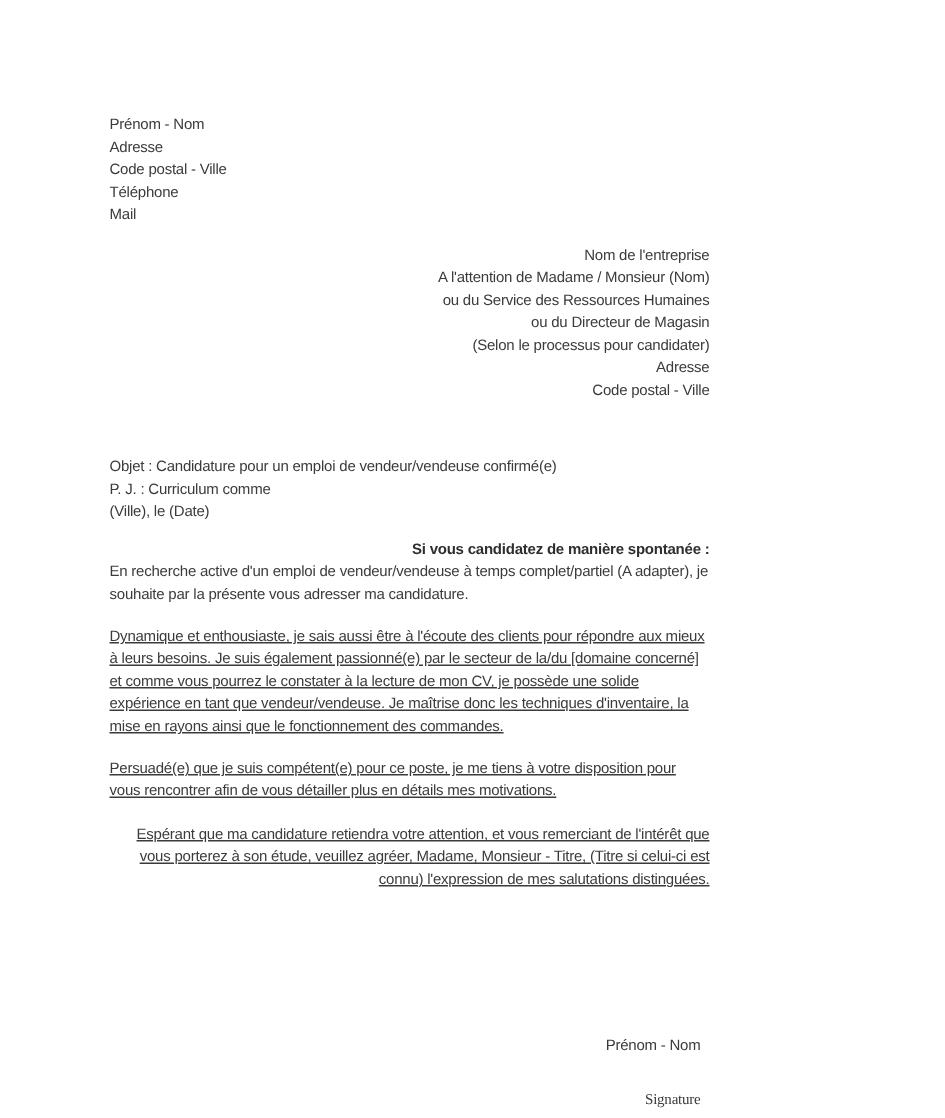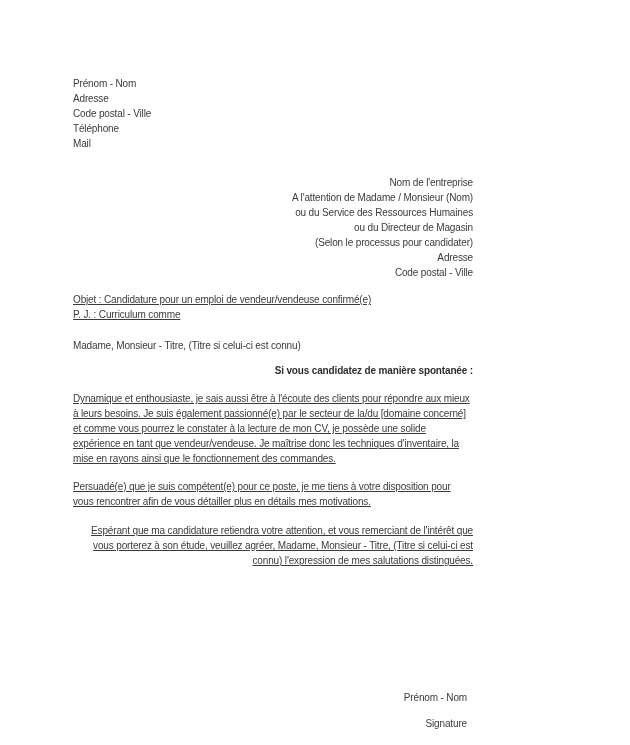--- a/index.html
+++ b/index.html
@@ -23,7 +23,7 @@
   }
   .multiline { white-space: pre-line; }
   .sender { text-align: left; }
-  .recipient { text-align: right; margin-top: 24px; }
+  .recipient { text-align: right; margin-top: 12px; }
   .reference { margin-top: 12px; text-decoration: underline; }
   .salutation { margin-top: 16px; }
   .section { margin-top: 10px; }

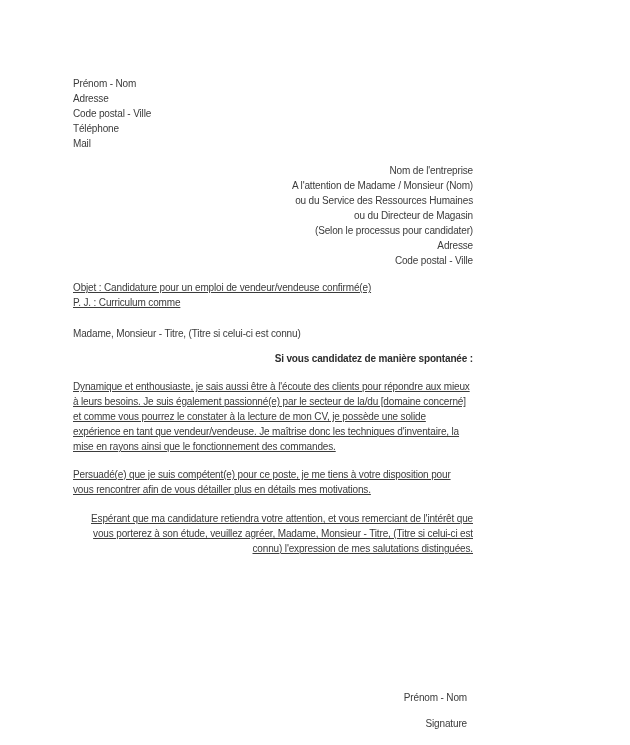--- a/index.html
+++ b/index.html
@@ -24,7 +24,7 @@
   .multiline { white-space: pre-line; }
   .sender { text-align: left; }
   .recipient { text-align: right; margin-top: 12px; }
-  .reference { margin-top: 12px; text-decoration: underline; }
+  .reference { margin-top: 36px; }
   .salutation { margin-top: 16px; }
   .section { margin-top: 10px; }
   .section .heading {

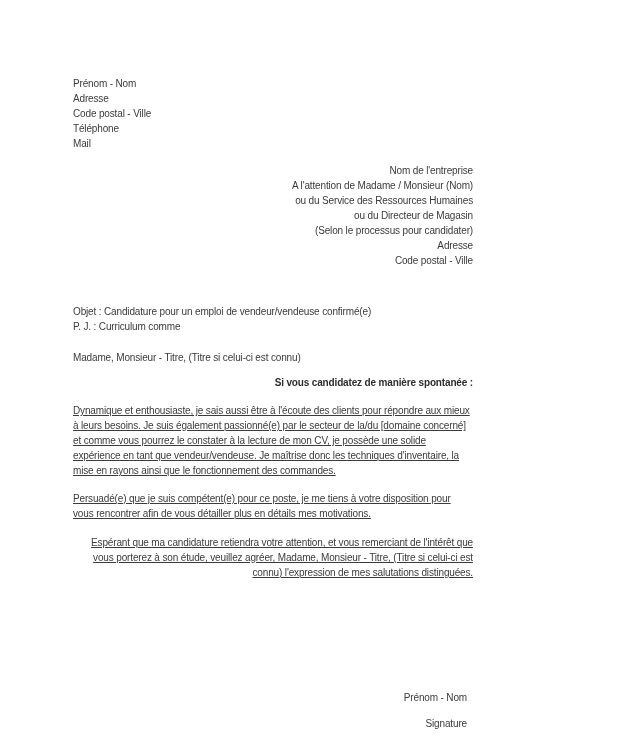--- a/index.html
+++ b/index.html
@@ -65,6 +65,7 @@
   <div class="reference">
     <div>Objet : Candidature pour un emploi de vendeur/vendeuse confirmé(e)</div>
     <div>P. J. : Curriculum comme</div>
+    <div>(Ville), le (Date)</div>
   </div>
 
   <div class="salutation">Madame, Monsieur - Titre, (Titre si celui-ci est connu)</div>

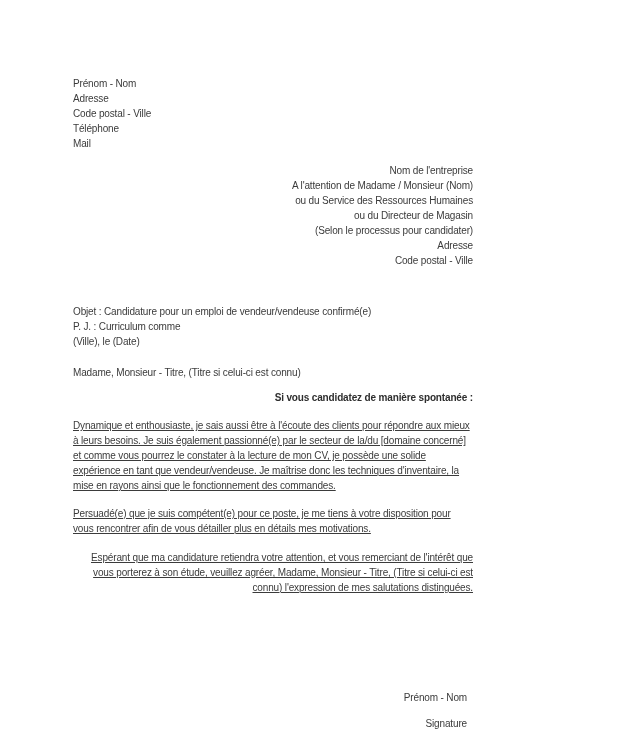--- a/index.html
+++ b/index.html
@@ -68,7 +68,6 @@
     <div>(Ville), le (Date)</div>
   </div>
 
-  <div class="salutation">Madame, Monsieur - Titre, (Titre si celui-ci est connu)</div>
 
   <div class="section">
     <div class="heading">Si vous candidatez de manière spontanée :</div>

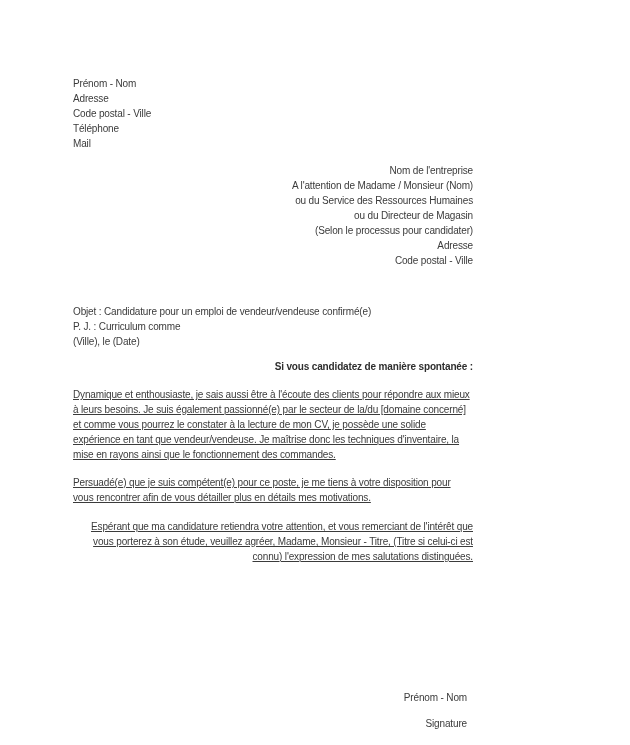--- a/index.html
+++ b/index.html
@@ -71,6 +71,7 @@
 
   <div class="section">
     <div class="heading">Si vous candidatez de manière spontanée :</div>
+    <div class="para">En recherche active d'un emploi de vendeur/vendeuse à temps complet/partiel (A adapter), je souhaite par la présente vous adresser ma candidature.</div>
   </div>
 
   <div class="section">

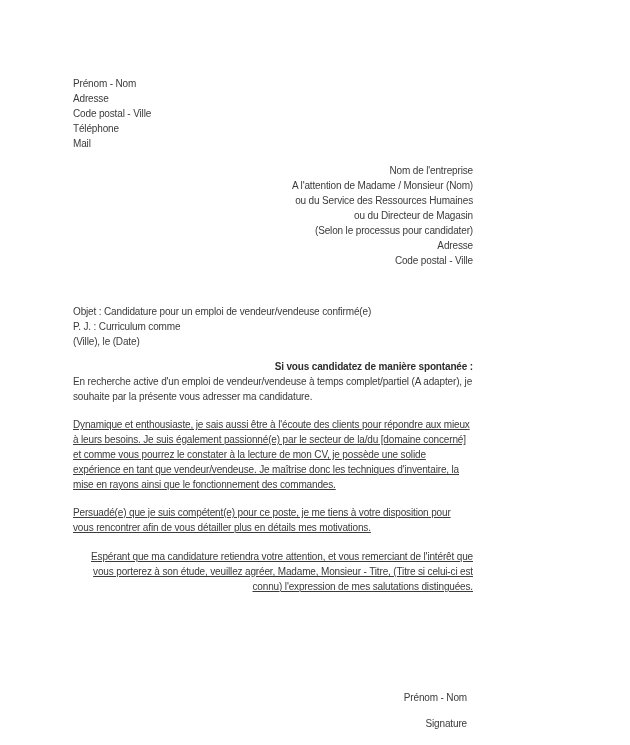--- a/index.html
+++ b/index.html
@@ -41,7 +41,7 @@
     right: 75px;
     text-align: right;
   }
-  .closing .signature-line { margin-top: 11px; }
+  .closing .signature-line { margin-top: 21px; font-family: Liberation Serif, serif; }
 </style>
 </head>
 <body>

